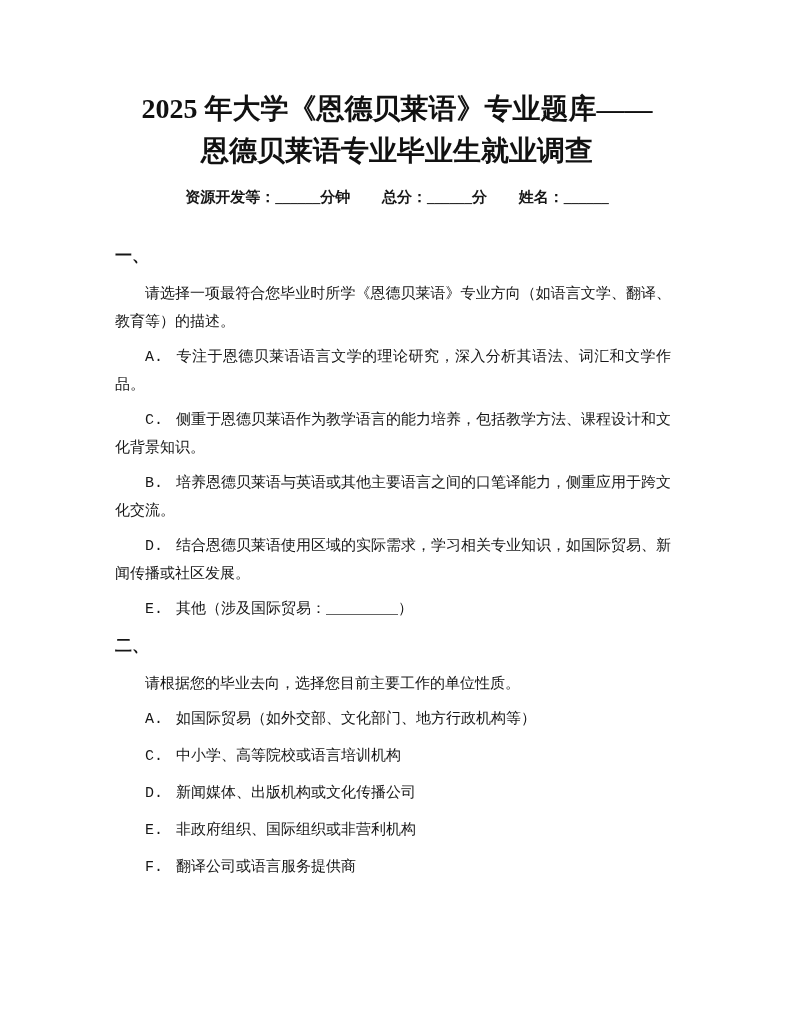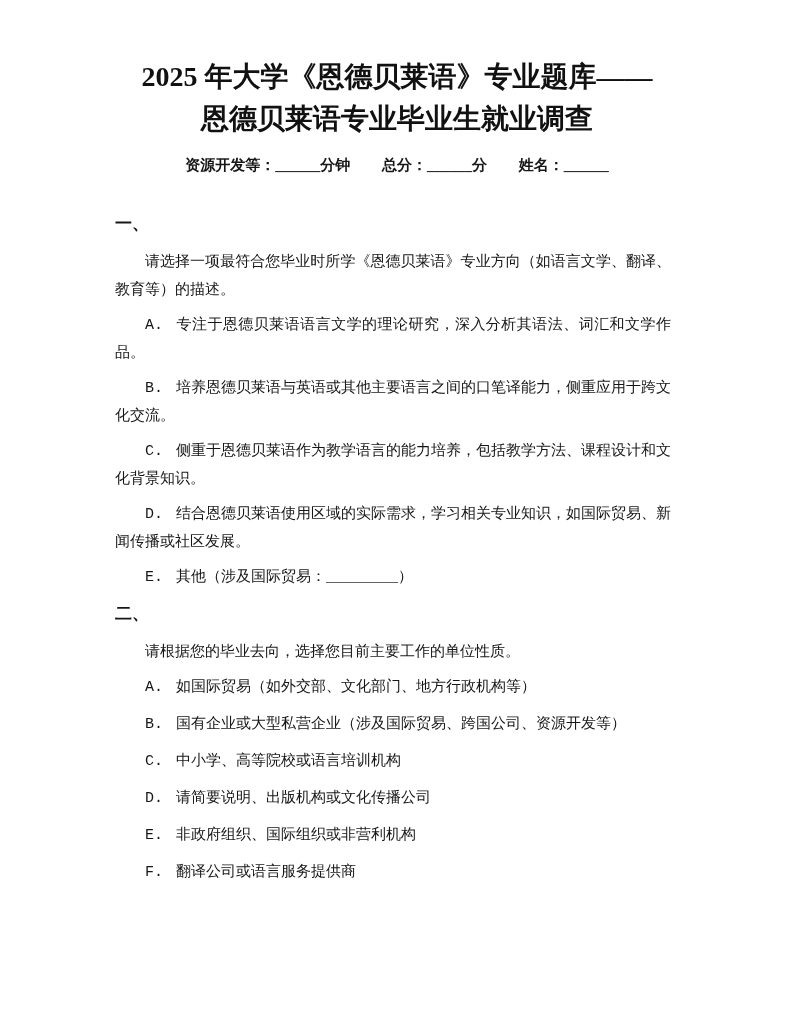--- a/index.html
+++ b/index.html
@@ -14,7 +14,7 @@
     height: 1025px;
     background: #ffffff;
     color: #161616;
-    padding: 56px 113px 0 115px;
+    padding: 88px 113px 0 115px;
     font-family: "Liberation Serif", "DejaVu Serif", serif;
     font-size: 15px;
     overflow: hidden;

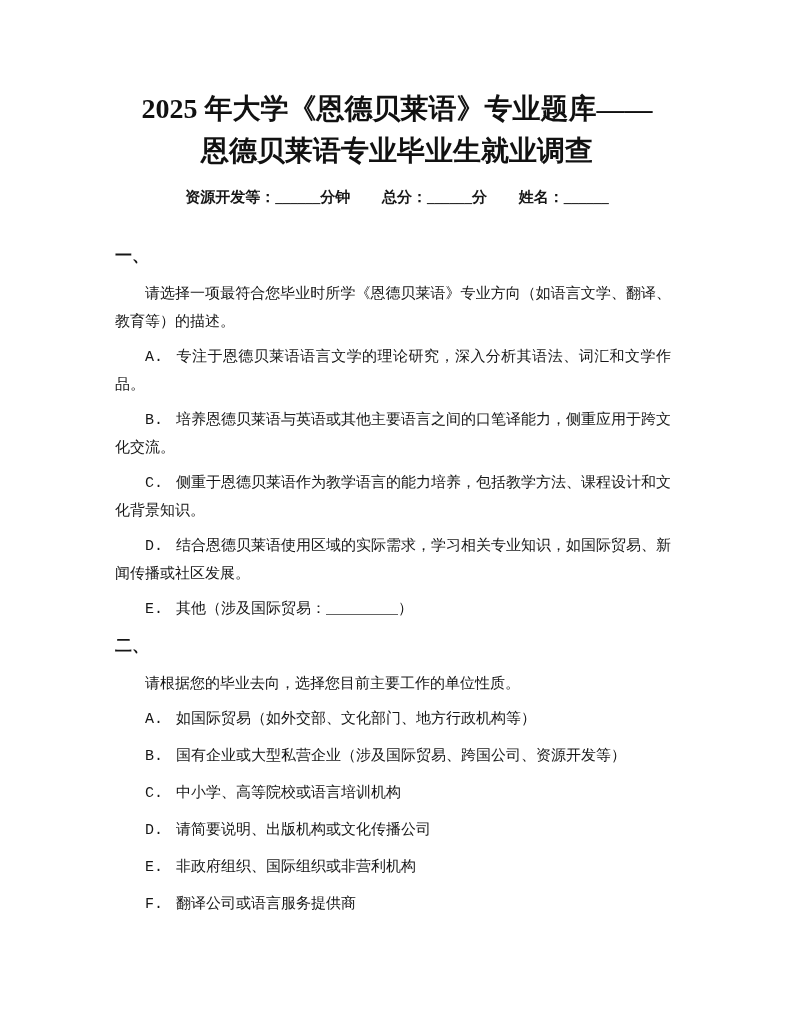--- a/index.html
+++ b/index.html
@@ -80,8 +80,8 @@
   <p class="para">请选择一项最符合您毕业时所学《恩德贝莱语》专业方向（如语言文学、翻译、教育等）的描述。</p>
 
   <p class="para option"><span class="opt-label">A.</span><span>专注于恩德贝莱语语言文学的理论研究，深入分析其语法、词汇和文学作品。</span></p>
+  <p class="para option"><span class="opt-label">C.</span><span>侧重于恩德贝莱语作为教学语言的能力培养，包括教学方法、课程设计和文化背景知识。</span></p>
   <p class="para option"><span class="opt-label">B.</span><span>培养恩德贝莱语与英语或其他主要语言之间的口笔译能力，侧重应用于跨文化交流。</span></p>
-  <p class="para option"><span class="opt-label">C.</span><span>侧重于恩德贝莱语作为教学语言的能力培养，包括教学方法、课程设计和文化背景知识。</span></p>
   <p class="para option"><span class="opt-label">D.</span><span>结合恩德贝莱语使用区域的实际需求，学习相关专业知识，如国际贸易、新闻传播或社区发展。</span></p>
   <p class="para option"><span class="opt-label">E.</span><span>其他（涉及国际贸易：________）</span></p>
 

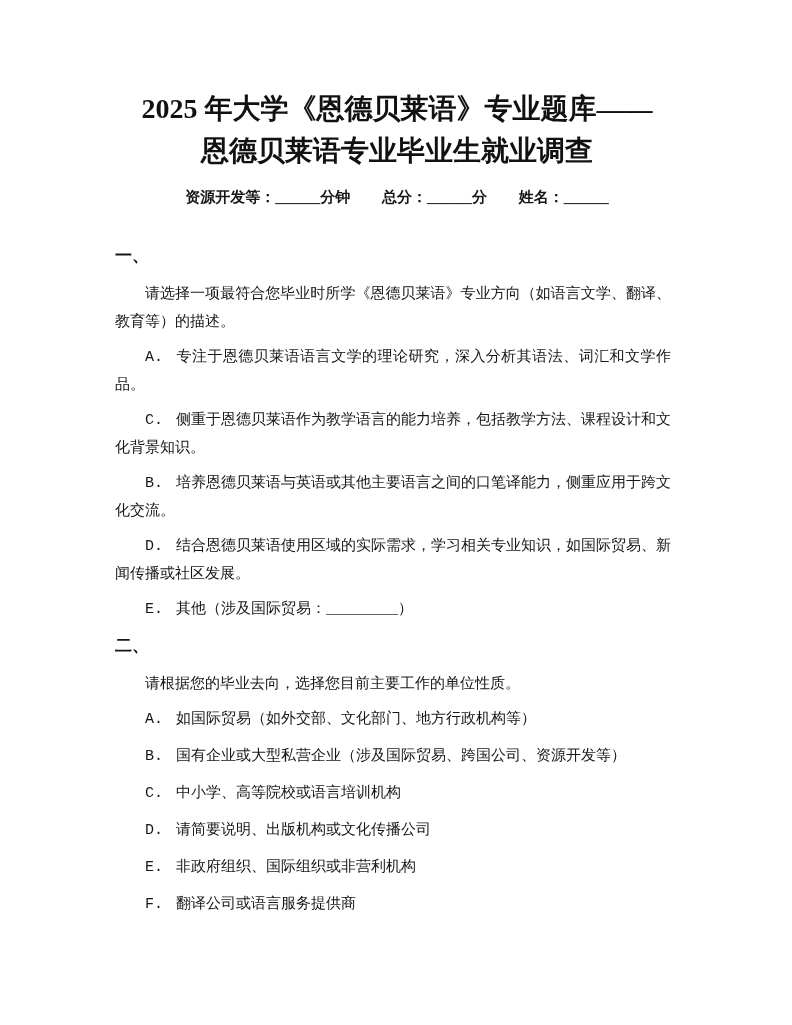--- a/index.html
+++ b/index.html
@@ -90,7 +90,6 @@
   <p class="para">请根据您的毕业去向，选择您目前主要工作的单位性质。</p>
 
   <p class="para option sec2-opt"><span class="opt-label">A.</span><span>如国际贸易（如外交部、文化部门、地方行政机构等）</span></p>
-  <p class="para option sec2-opt"><span class="opt-label">B.</span><span>国有企业或大型私营企业（涉及国际贸易、跨国公司、资源开发等）</span></p>
   <p class="para option sec2-opt"><span class="opt-label">C.</span><span>中小学、高等院校或语言培训机构</span></p>
   <p class="para option sec2-opt"><span class="opt-label">D.</span><span>请简要说明、出版机构或文化传播公司</span></p>
   <p class="para option sec2-opt"><span class="opt-label">E.</span><span>非政府组织、国际组织或非营利机构</span></p>

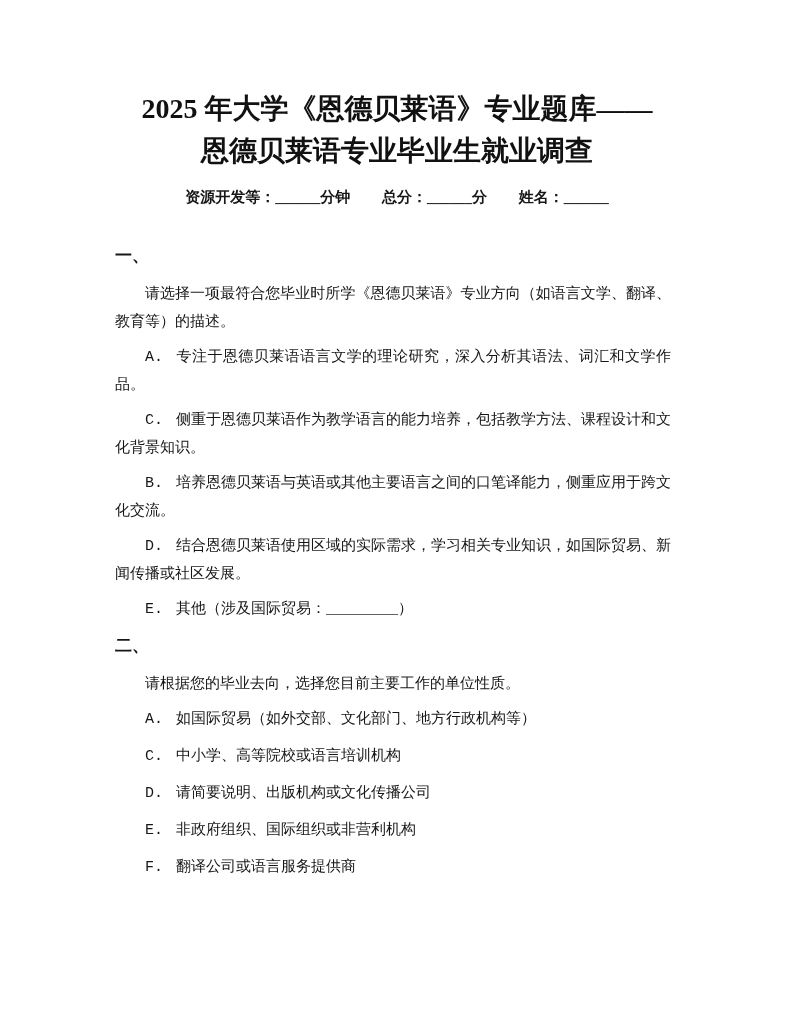--- a/index.html
+++ b/index.html
@@ -91,7 +91,7 @@
 
   <p class="para option sec2-opt"><span class="opt-label">A.</span><span>如国际贸易（如外交部、文化部门、地方行政机构等）</span></p>
   <p class="para option sec2-opt"><span class="opt-label">C.</span><span>中小学、高等院校或语言培训机构</span></p>
-  <p class="para option sec2-opt"><span class="opt-label">D.</span><span>请简要说明、出版机构或文化传播公司</span></p>
+  <p class="para option sec2-opt"><span class="opt-label">D.</span><span>新闻媒体、出版机构或文化传播公司</span></p>
   <p class="para option sec2-opt"><span class="opt-label">E.</span><span>非政府组织、国际组织或非营利机构</span></p>
   <p class="para option sec2-opt"><span class="opt-label">F.</span><span>翻译公司或语言服务提供商</span></p>
 

